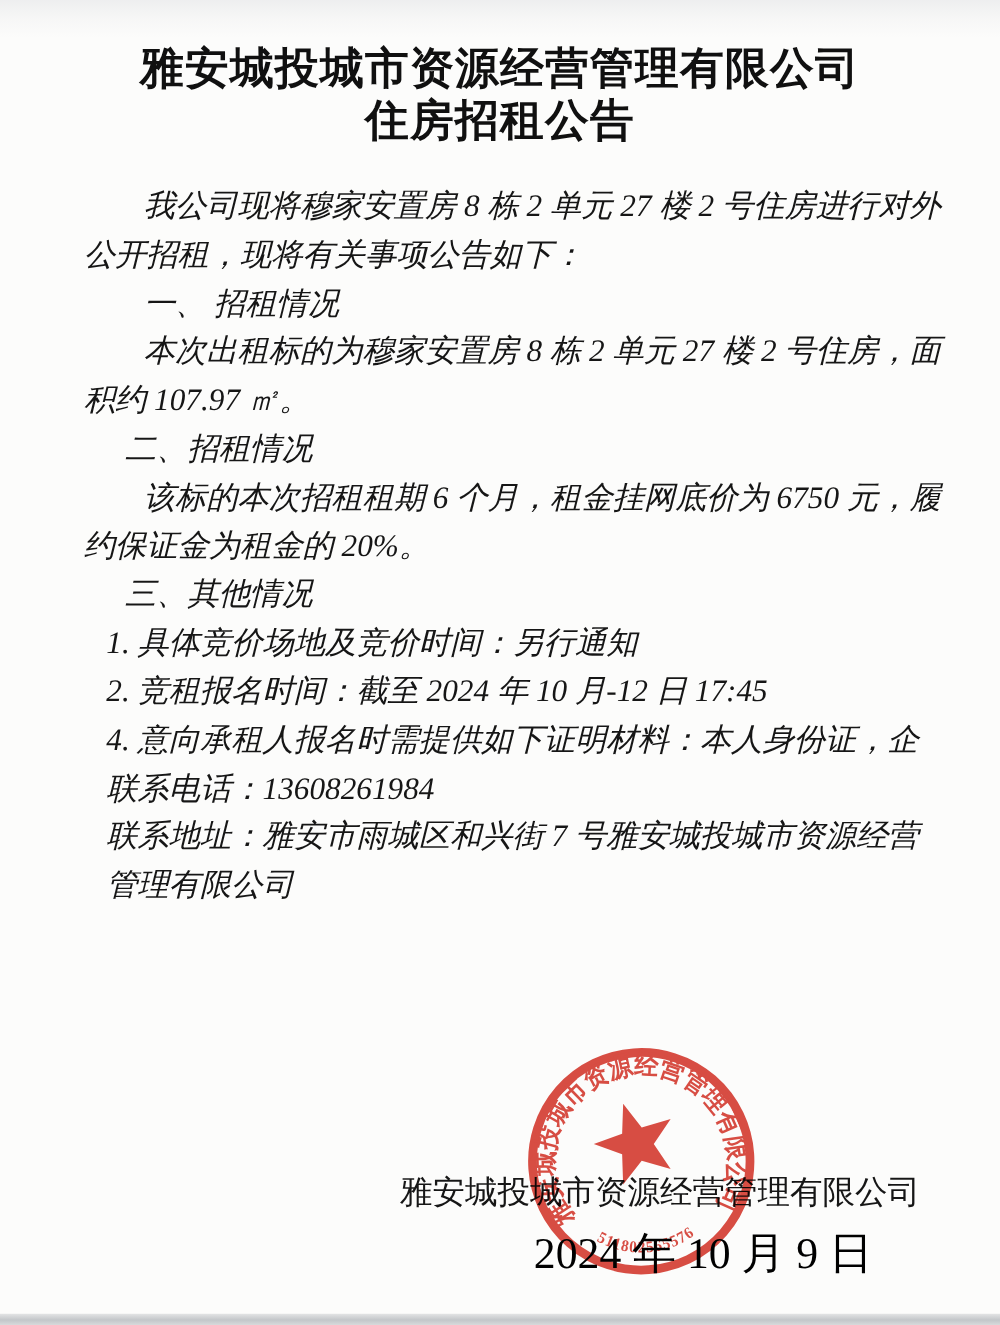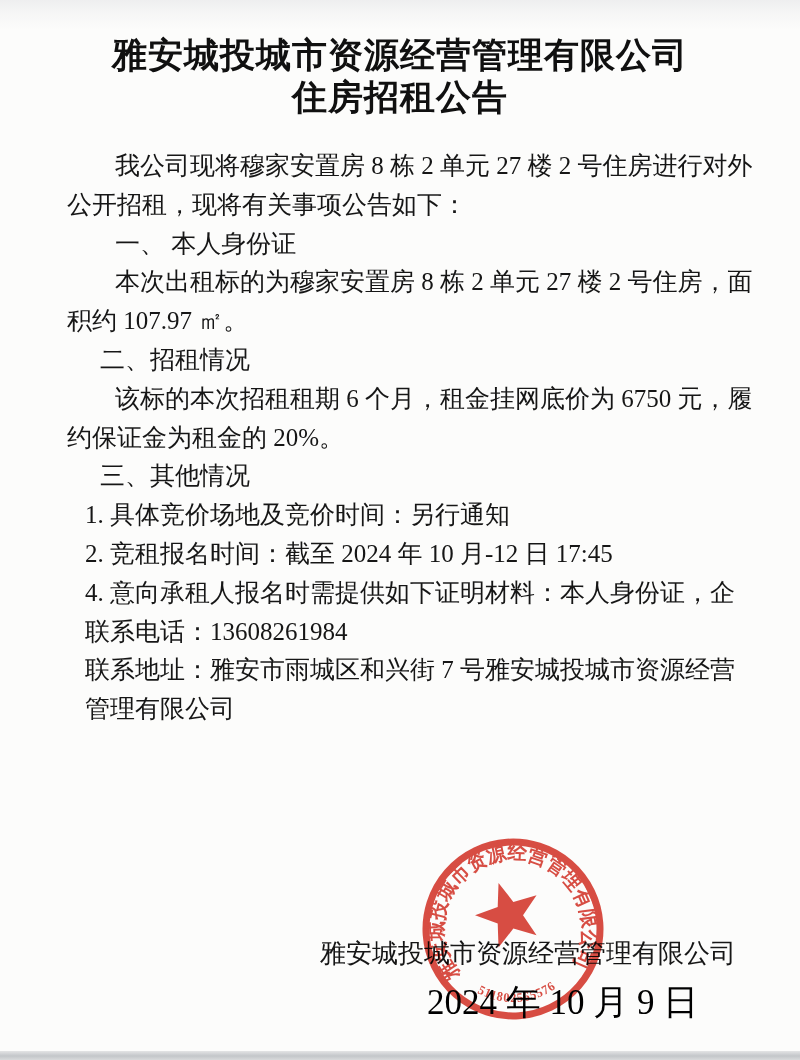--- a/index.html
+++ b/index.html
@@ -45,7 +45,7 @@
     white-space: nowrap;
     color: #161616;
   }
-  .bodyline { height: 38.8px; }
+  .bodyline { height: 38.8px; font-style: italic; }
   .signature {
     position: absolute; left: 320px; top: 936px;
     font-size: 26px; white-space: nowrap; color: #161616;

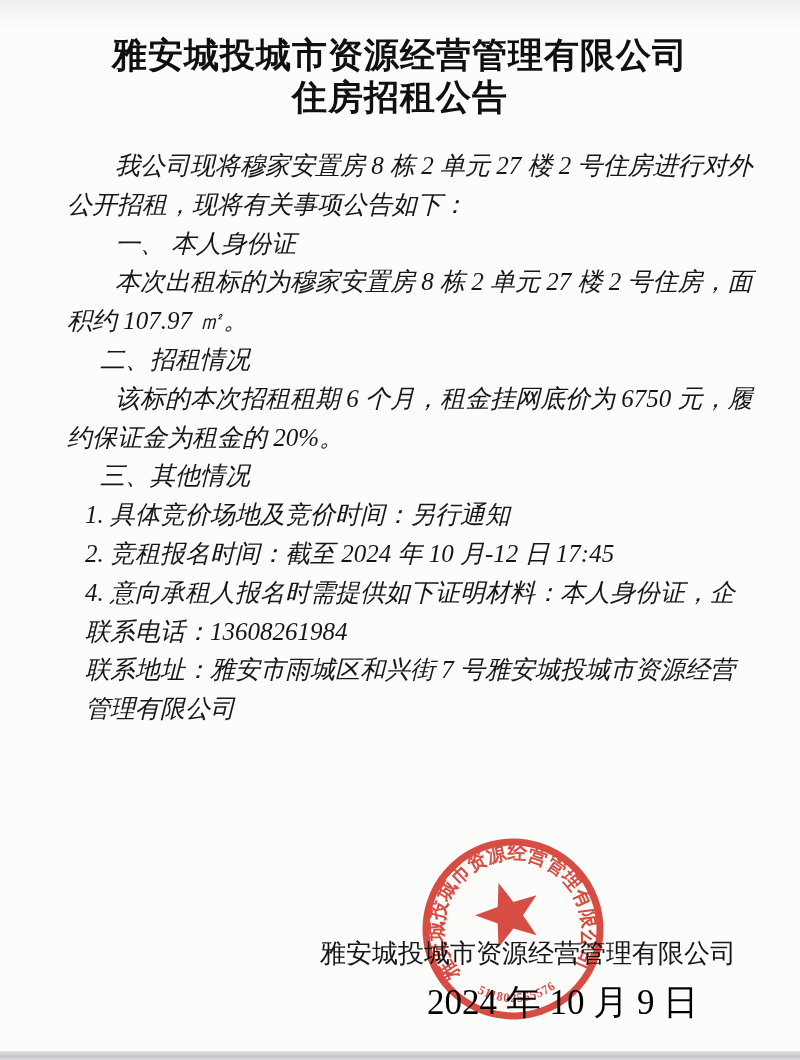--- a/index.html
+++ b/index.html
@@ -81,7 +81,7 @@
   <div class="doc-body">
     <div class="bodyline" style="padding-left:48px">我公司现将穆家安置房 8 栋 2 单元 27 楼 2 号住房进行对外</div>
     <div class="bodyline" style="padding-left:0">公开招租，现将有关事项公告如下：</div>
-    <div class="bodyline" style="padding-left:48px">一、 本人身份证</div>
+    <div class="bodyline" style="padding-left:48px">一、 招租情况</div>
     <div class="bodyline" style="padding-left:48px">本次出租标的为穆家安置房 8 栋 2 单元 27 楼 2 号住房，面</div>
     <div class="bodyline" style="padding-left:0">积约 107.97 ㎡。</div>
     <div class="bodyline" style="padding-left:33px">二、招租情况</div>

